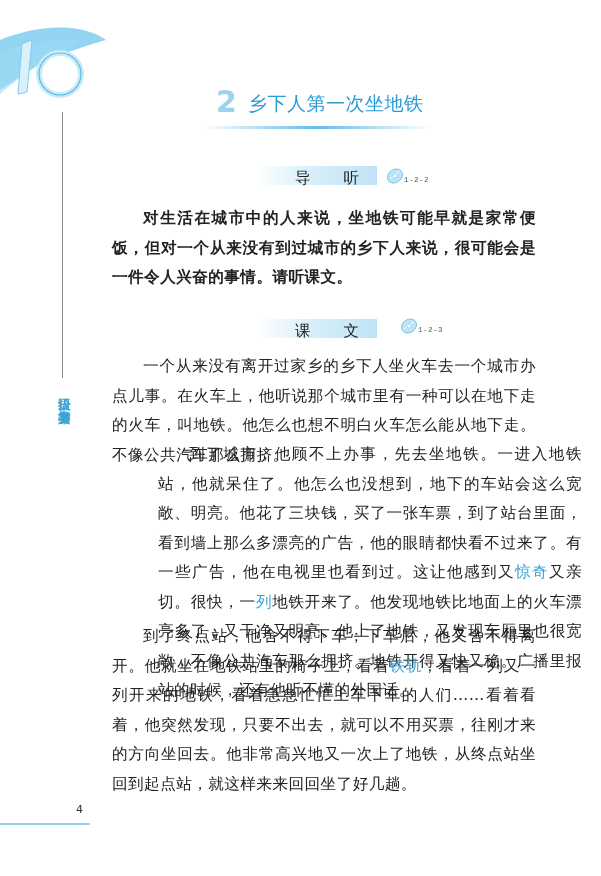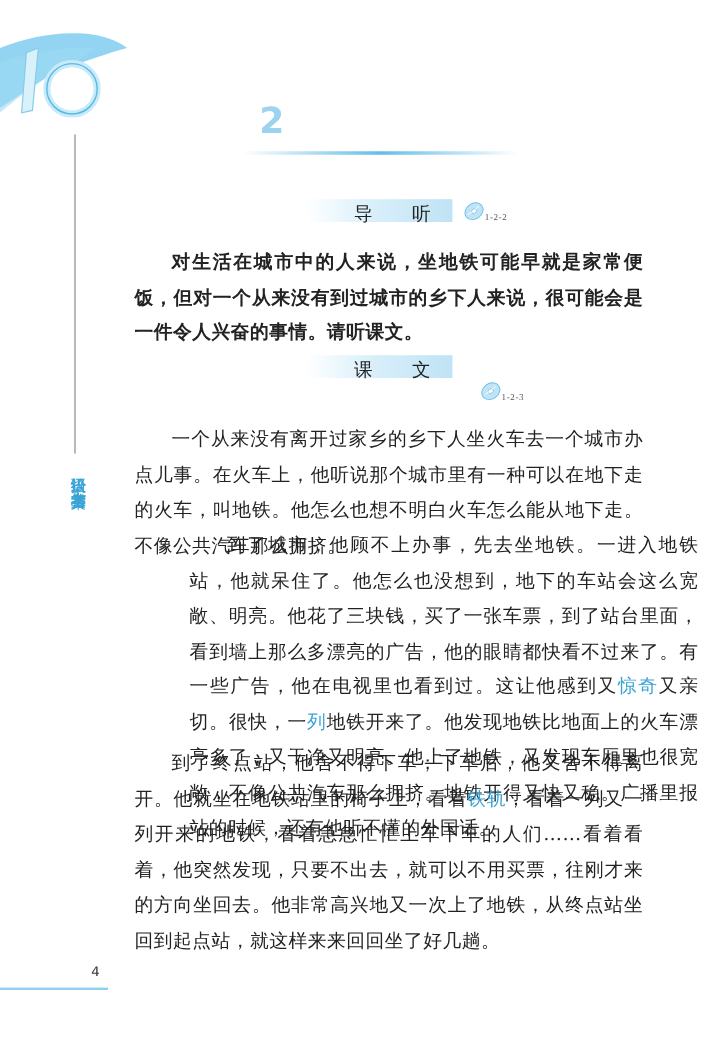--- a/index.html
+++ b/index.html
@@ -56,6 +56,7 @@
 
 <div class="title-wrap">
   <span class="title-num">2</span>
+  <span class="title-text">乡下人第一次坐地铁</span>
   <div class="title-underline"></div>
 </div>
 

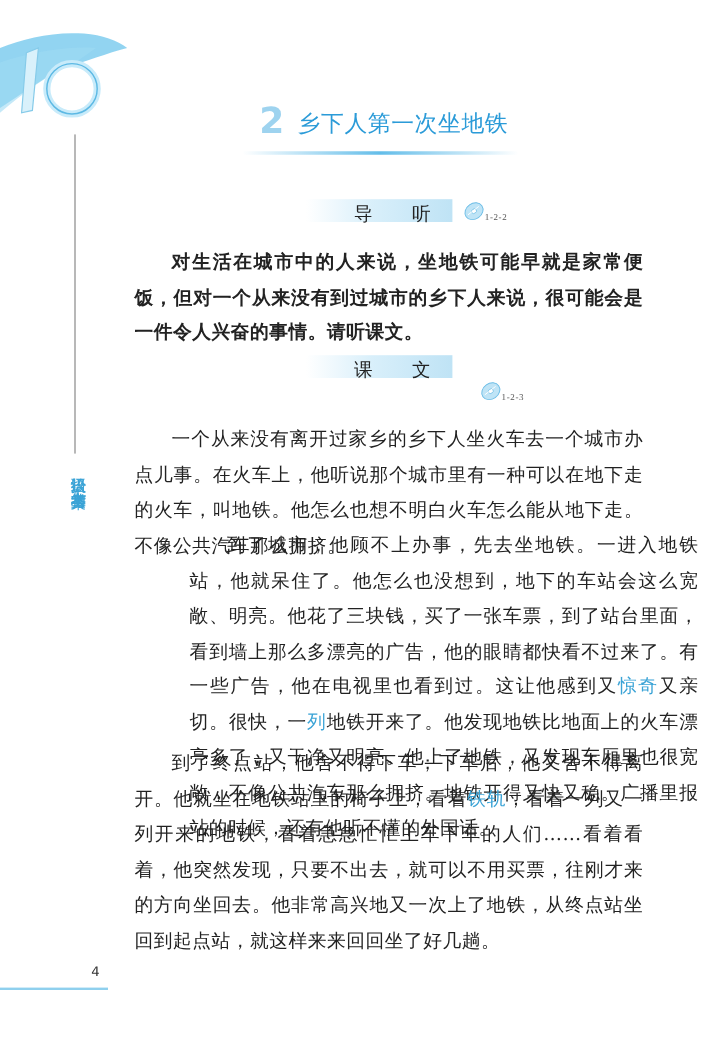--- a/index.html
+++ b/index.html
@@ -24,7 +24,7 @@
                      font-size:15.5px; color:#222; line-height:24px; letter-spacing:14px; }
   .audio { position:absolute; height:22px; width:70px; }
   .audio .disc { position:absolute; left:0; top:0; width:18px; height:18px; }
-  .audio .track { position:absolute; left:18px; top:9px; font-family:Liberation Serif, serif;
+  .audio .track { position:absolute; left:18px; top:9px; font-family:Liberation Mono, monospace;
                   font-size:7.5px; color:#555; letter-spacing:0.5px; }
   .para { position:absolute; left:112px; width:424px; font-size:15.6px; line-height:29.5px;
           text-indent:31px; letter-spacing:0.45px; text-align:justify; color:#222; }

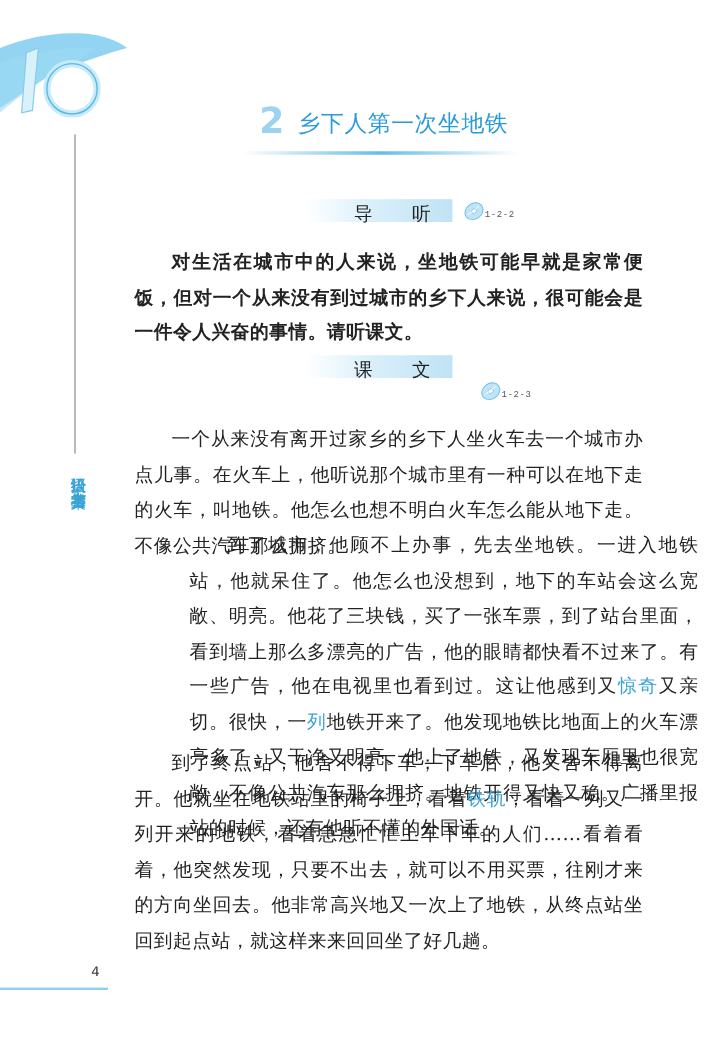--- a/index.html
+++ b/index.html
@@ -74,7 +74,7 @@
 
 <div class="para" style="top:203px;font-weight:bold;">对生活在城市中的人来说，坐地铁可能早就是家常便饭，但对一个从来没有到过城市的乡下人来说，很可能会是一件令人兴奋的事情。请听课文。</div>
 
-<div class="sec-head" style="top:296px;">
+<div class="sec-head" style="top:319px;">
   <span class="label">课 文</span>
 </div>
 <div class="audio" style="left:400px; top:317px;">

